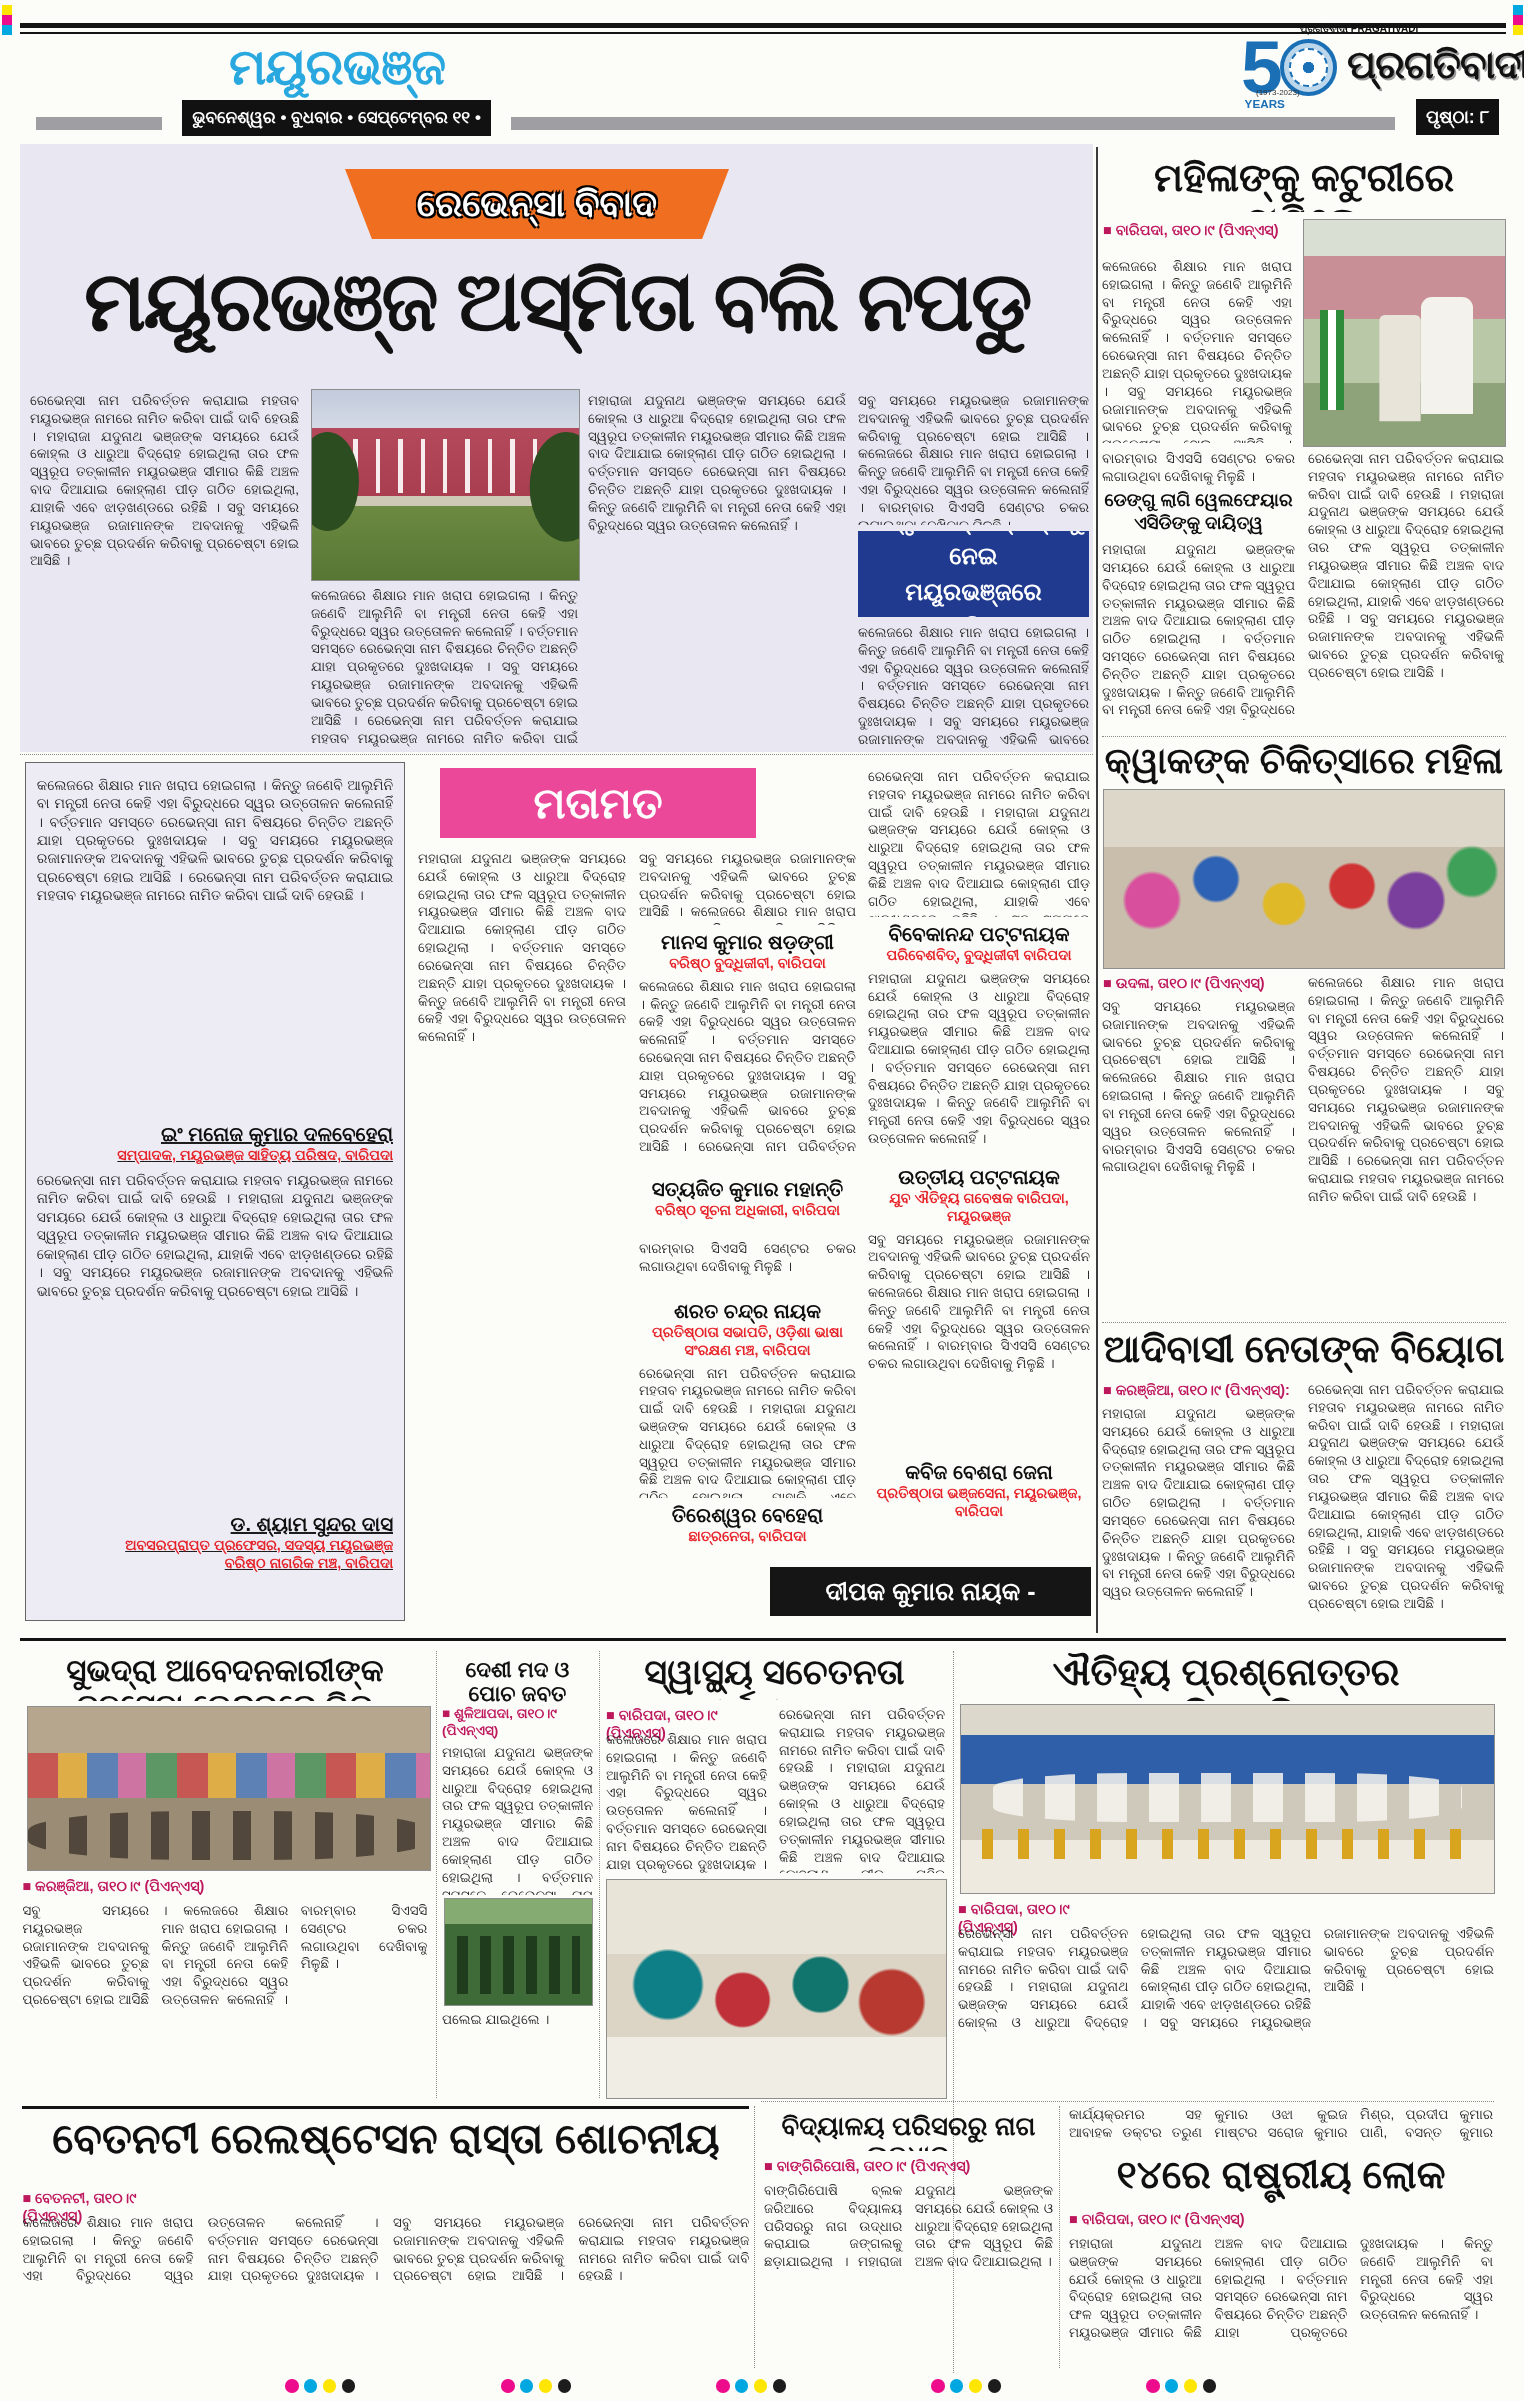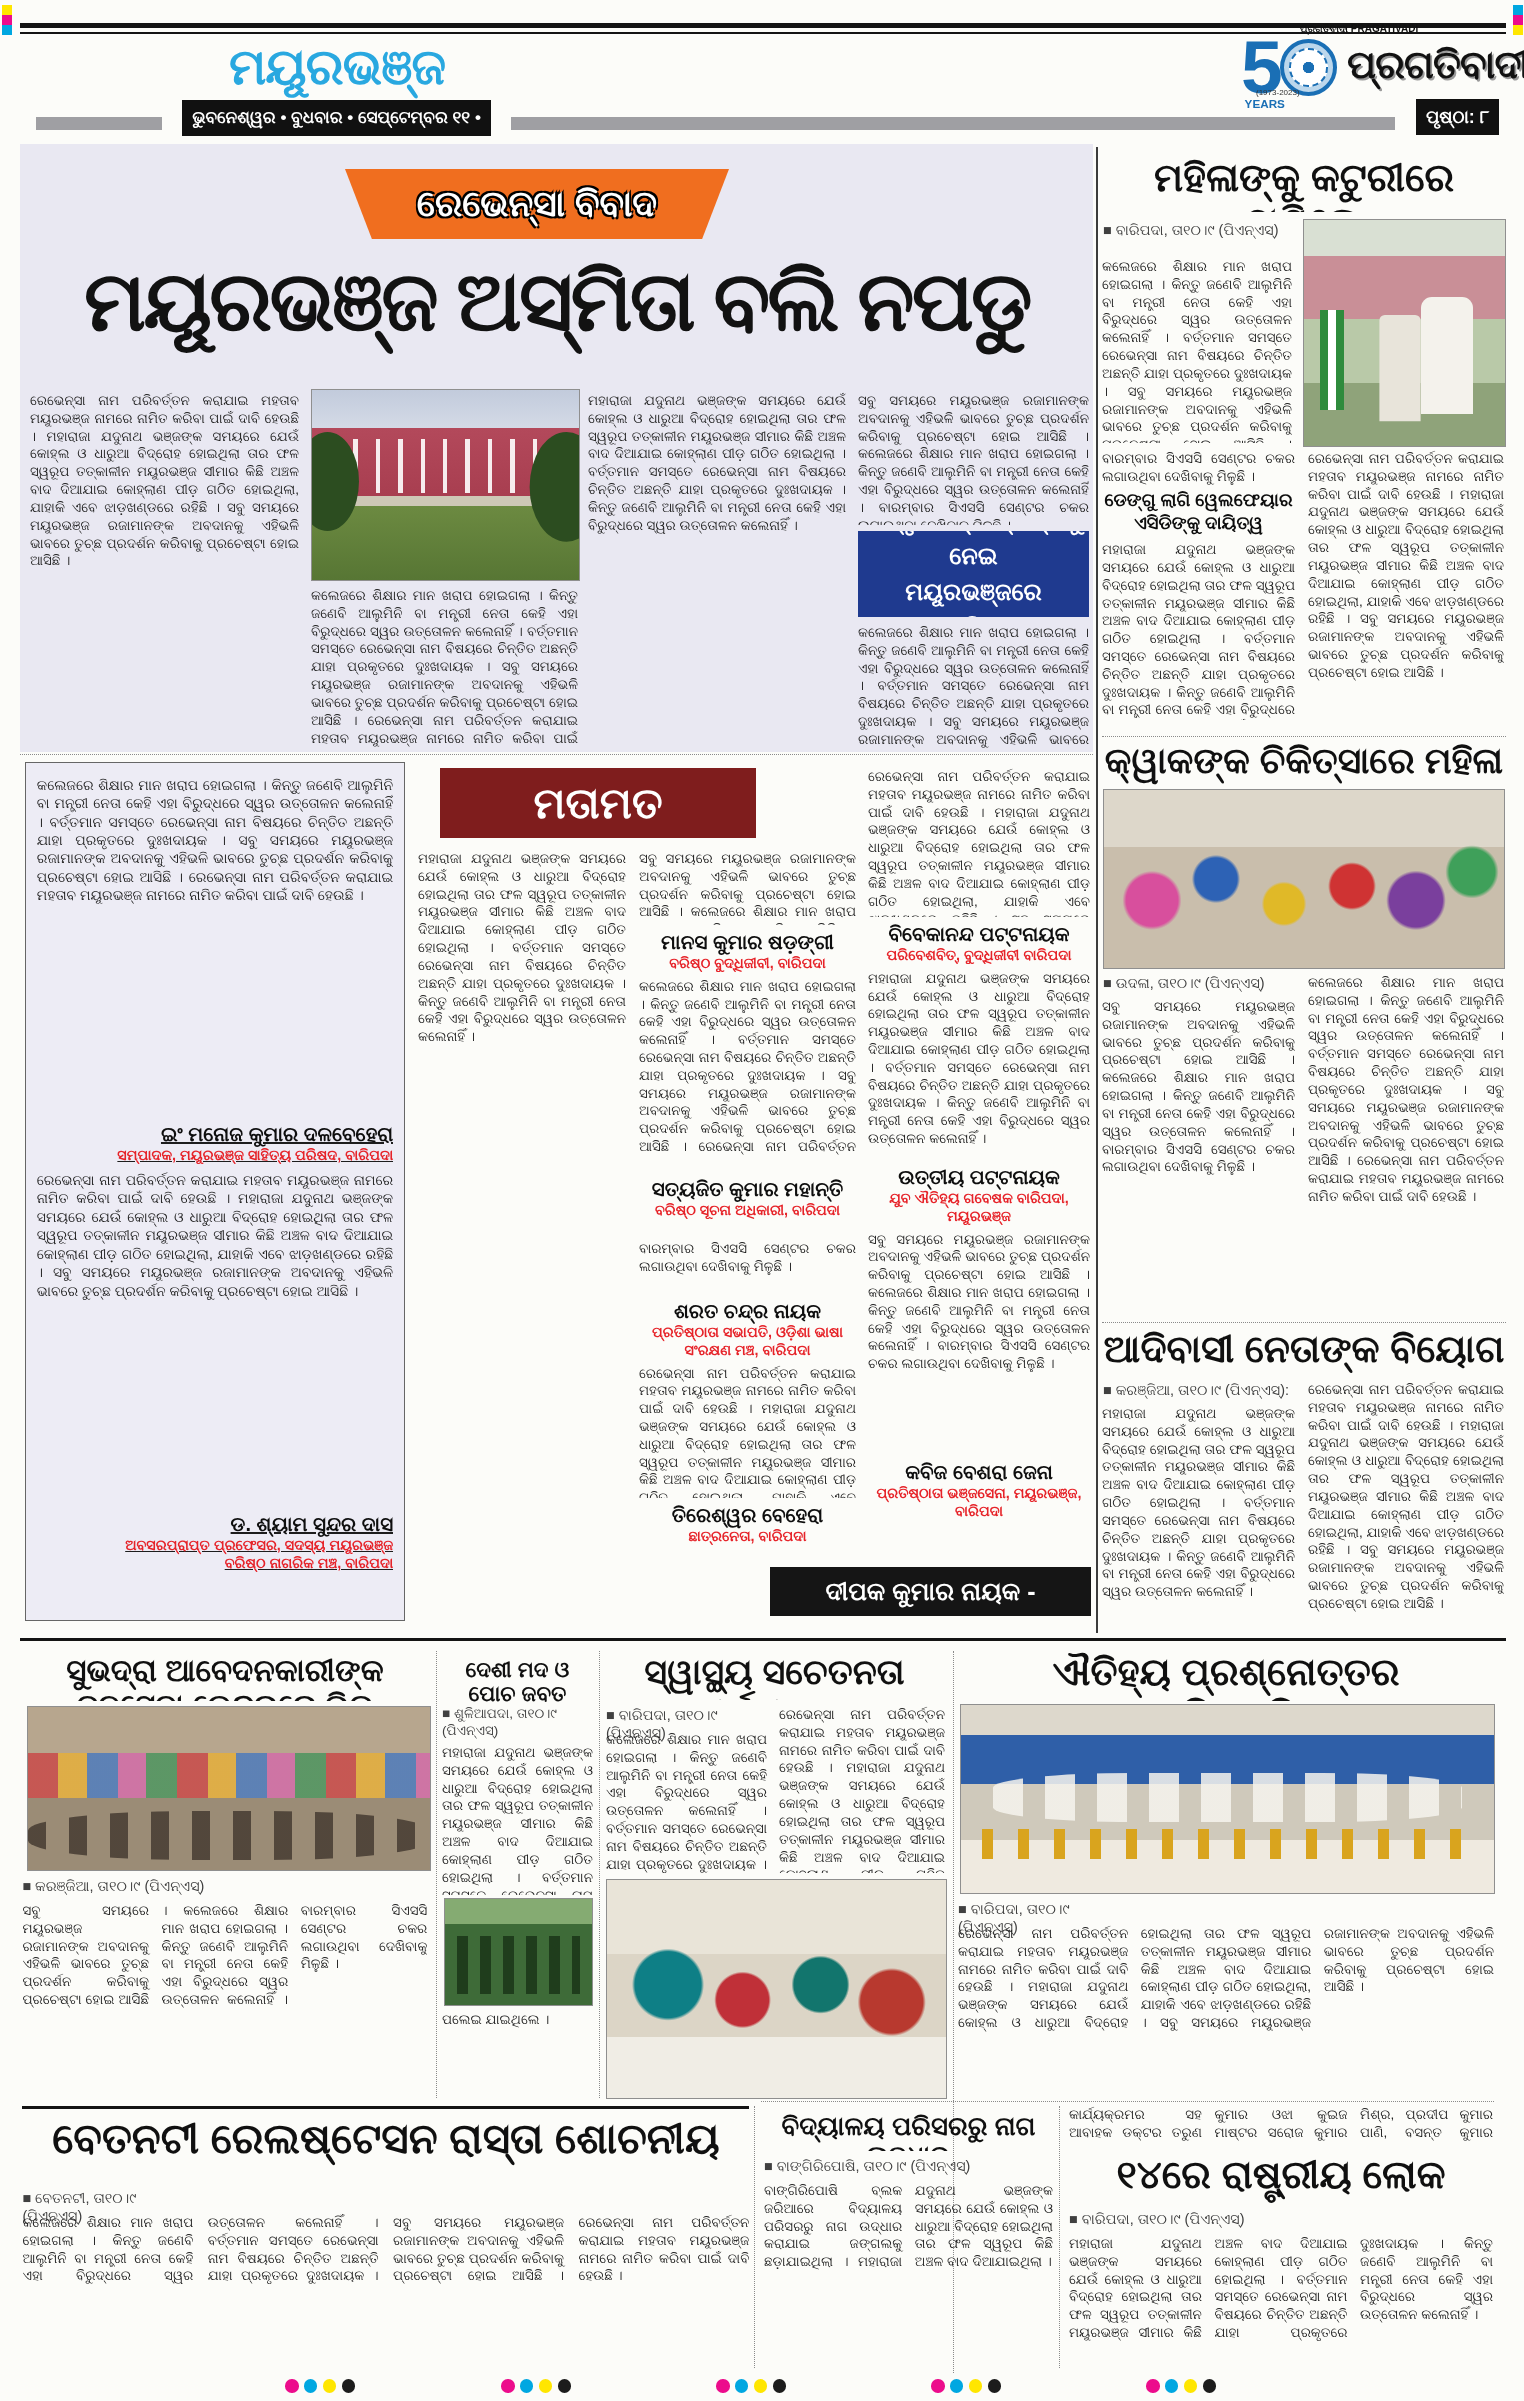--- a/index.html
+++ b/index.html
@@ -13,7 +13,7 @@
   .cols2{column-count:2;column-gap:12.6px;}
   .cols3{column-count:3;column-gap:12.6px;}
   .cols4{column-count:4;column-gap:14.4px;}
-  .dateline{font-weight:normal;font-size:14.4px;color:#404040;line-height:1.25;overflow:hidden;}
+  .dateline{font-weight:bold;font-size:14.4px;color:#be185d;line-height:1.25;overflow:hidden;}
   .hd{font-weight:800;color:#101010;text-align:center;line-height:1.12;overflow:hidden;}
   .byl{text-align:center;overflow:hidden;}
   .byl .nm{font-weight:bold;font-size:20px;color:#0e0e0e;line-height:1.2;}

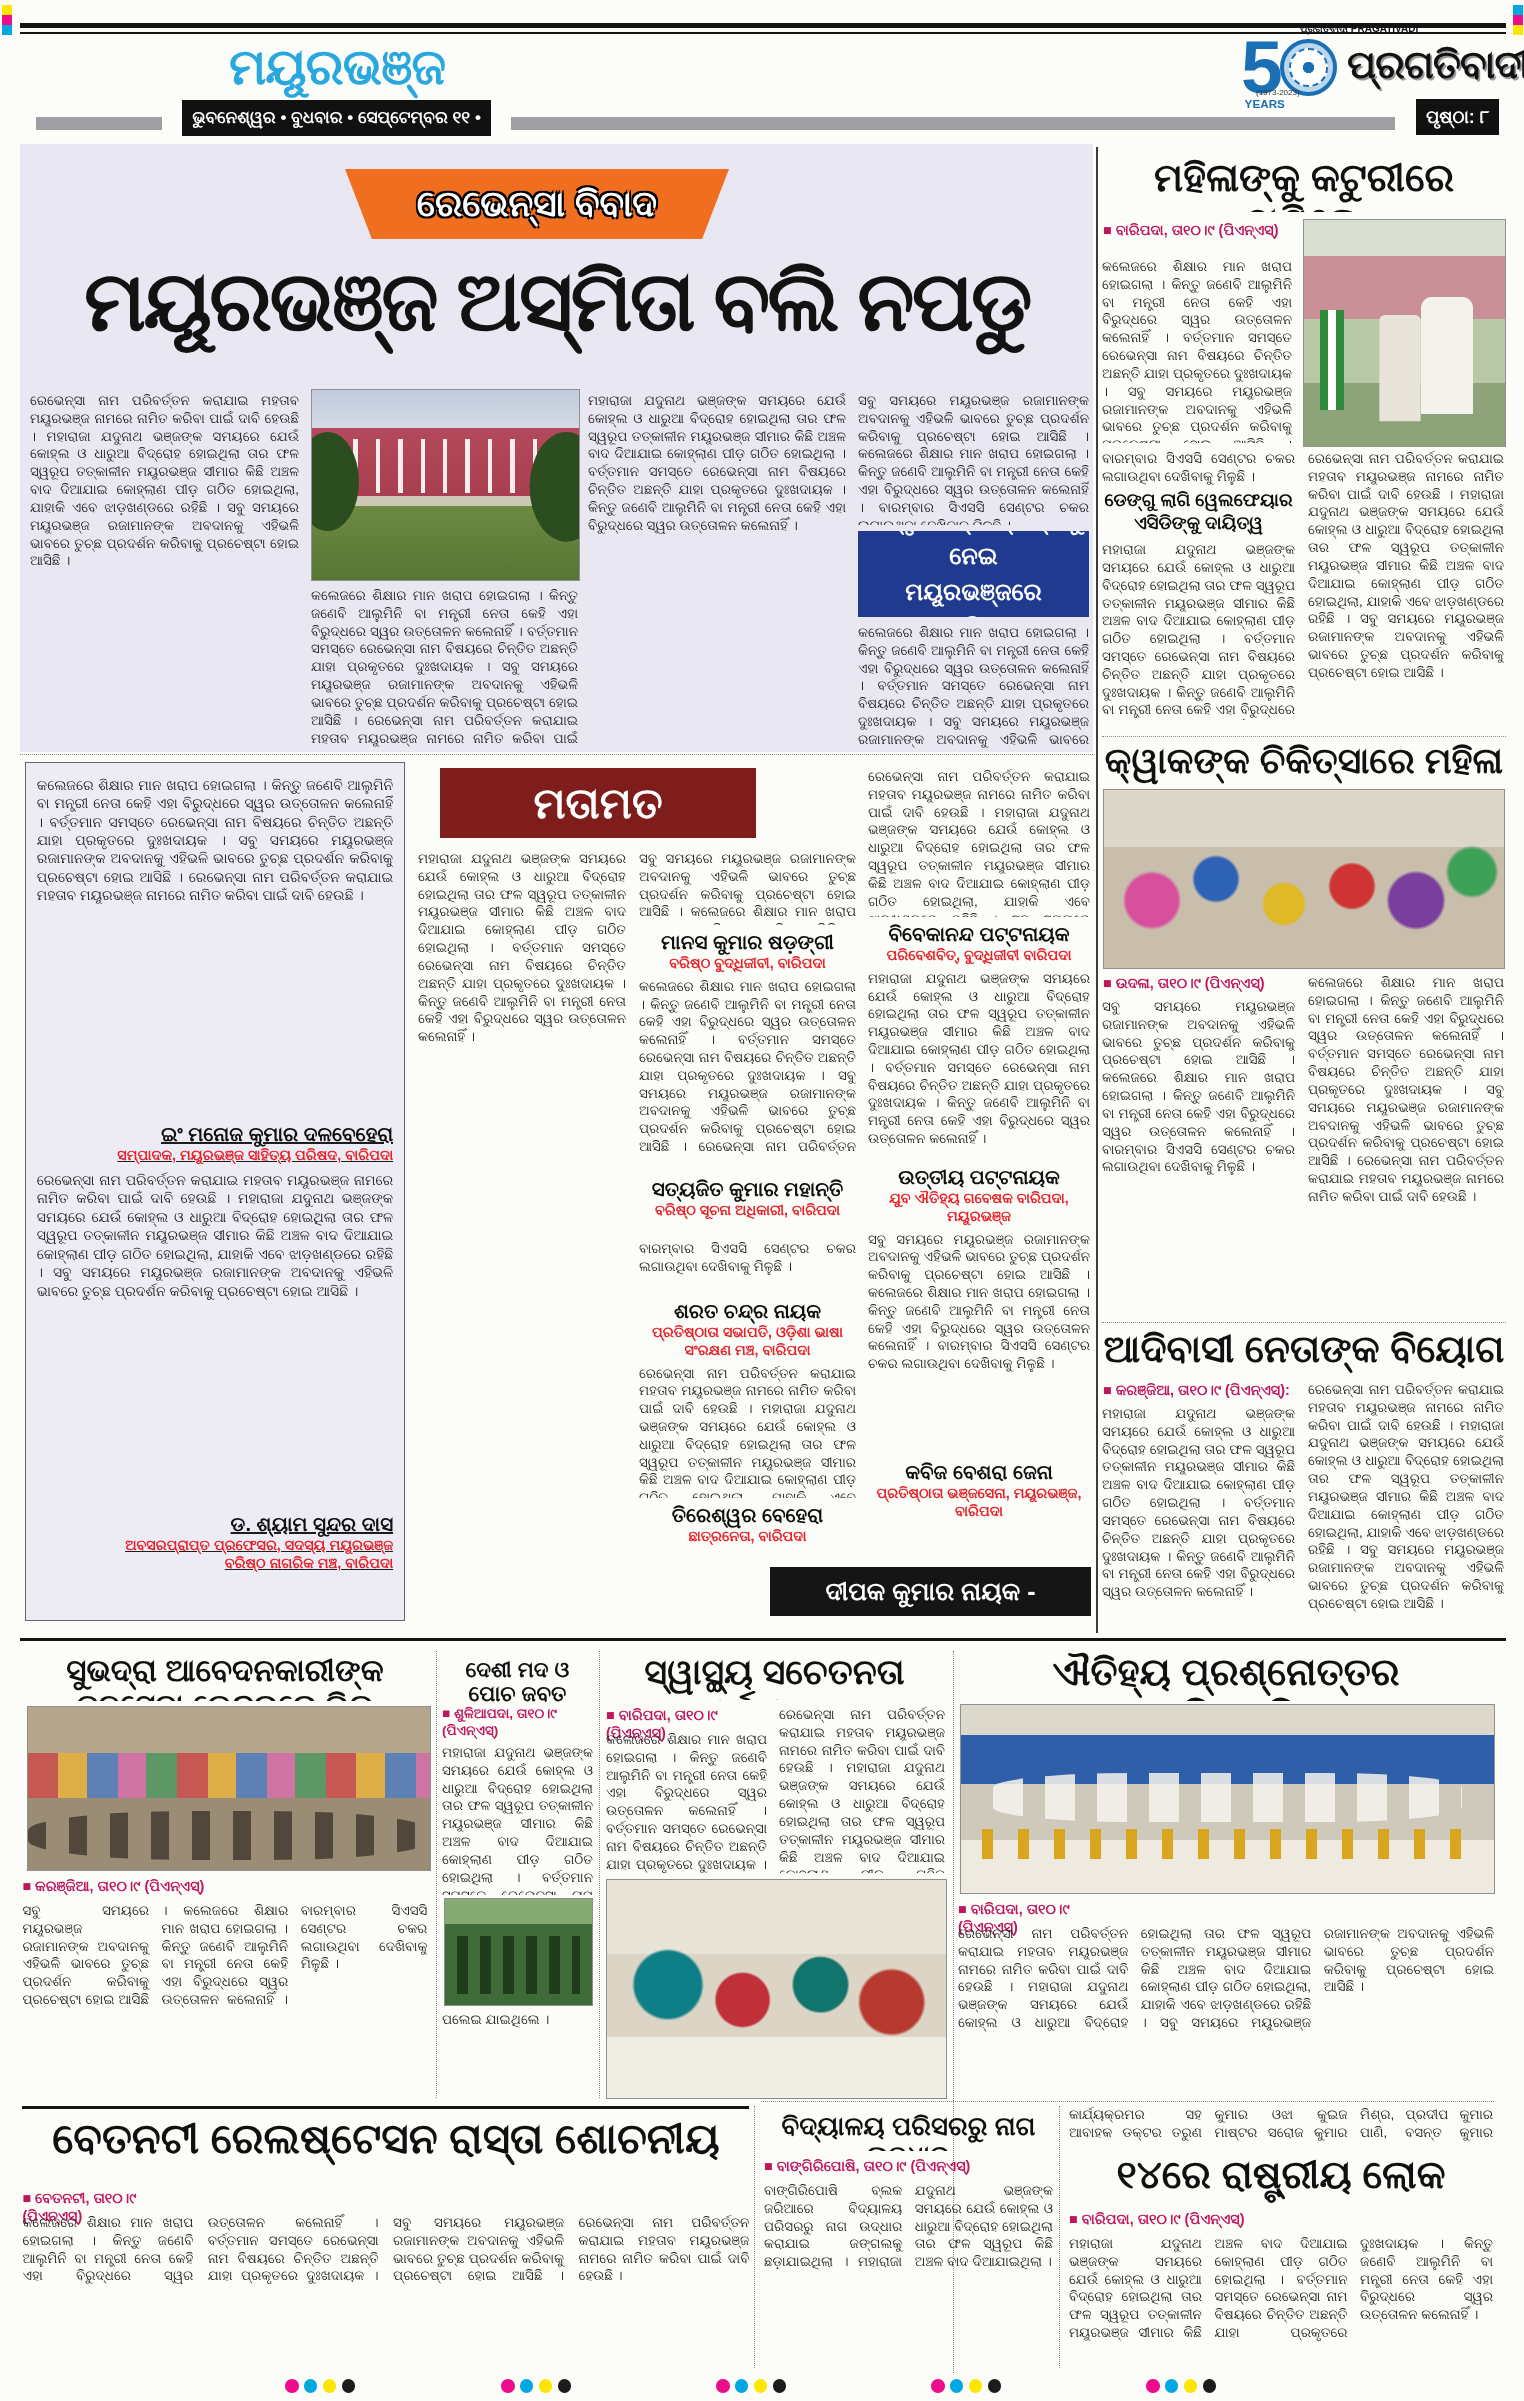--- a/index.html
+++ b/index.html
@@ -68,7 +68,7 @@
   .main-hd{font-weight:800;font-size:83px;letter-spacing:-2.7px;text-align:center;color:#121212;line-height:1.35;overflow:hidden;}
   .bluebox{background:#1f3a8f;color:#fff;font-weight:bold;font-size:24px;text-align:center;
      display:flex;flex-direction:column;justify-content:center;line-height:1.5;overflow:hidden;}
-  .secbox{background:#7f1d1d;color:#fff;font-weight:800;font-size:43px;text-align:center;line-height:70px;overflow:hidden;}
+  .secbox{background:#ec4899;color:#fff;font-weight:800;font-size:43px;text-align:center;line-height:70px;overflow:hidden;}
   .signoff{background:#151515;color:#fff;font-weight:bold;font-size:25px;text-align:center;line-height:49px;overflow:hidden;}
   .opinion-box{border:1.8px solid #666;background:#edecf5;padding:12.6px 10.8px;box-sizing:border-box;overflow:hidden;}
   .subhd{font-weight:800;font-size:18px;text-align:center;color:#0d0d0d;line-height:1.3;overflow:hidden;}

